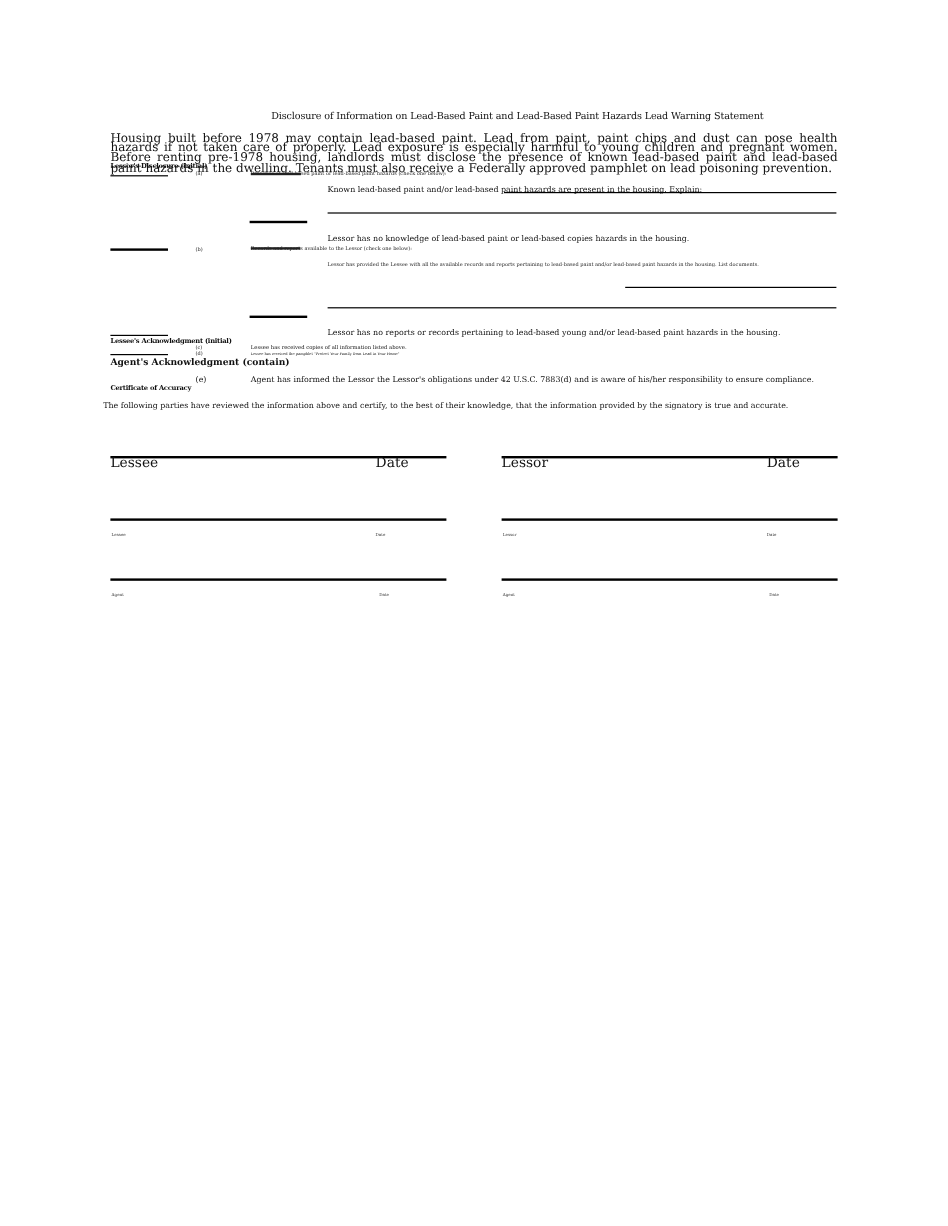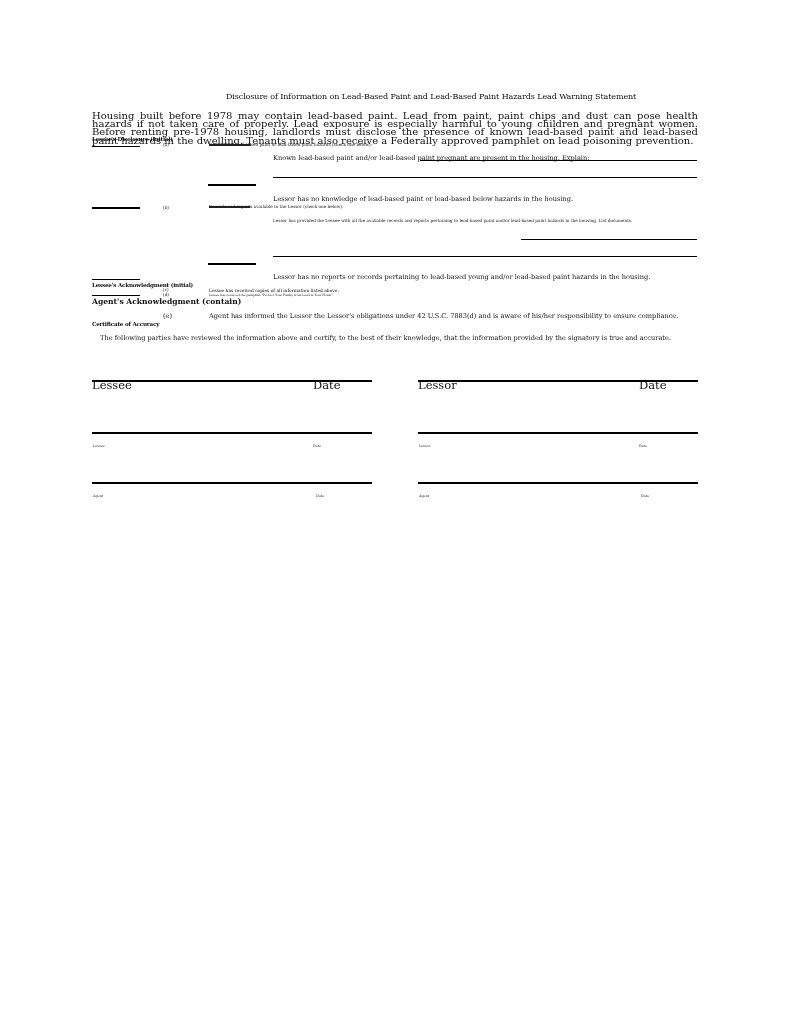--- a/index.html
+++ b/index.html
@@ -30,7 +30,7 @@
 <div class="abs tiny" style="left:163px;top:142px;">(a)</div>
 <div class="abs tiny" style="left:209px;top:142px;"><span class="strike">Presence of lead-ba</span><span>sed paint or lead-based paint hazards (check one below):</span></div>
 
-<div class="abs small" style="left:273px;top:154px;">Known lead-based paint and/or lead-based paint pregnant are present in the housing. Explain:</div>
+<div class="abs small" style="left:273px;top:154px;">Known lead-based paint and/or lead-based paint hazards are present in the housing. Explain:</div>
 <div class="line" style="left:420px;top:160px;width:277px;height:1px;"></div>
 <div class="line" style="left:273px;top:177px;width:424px;height:1px;"></div>
 <div class="line" style="left:208px;top:184px;width:48px;height:1.5px;"></div>

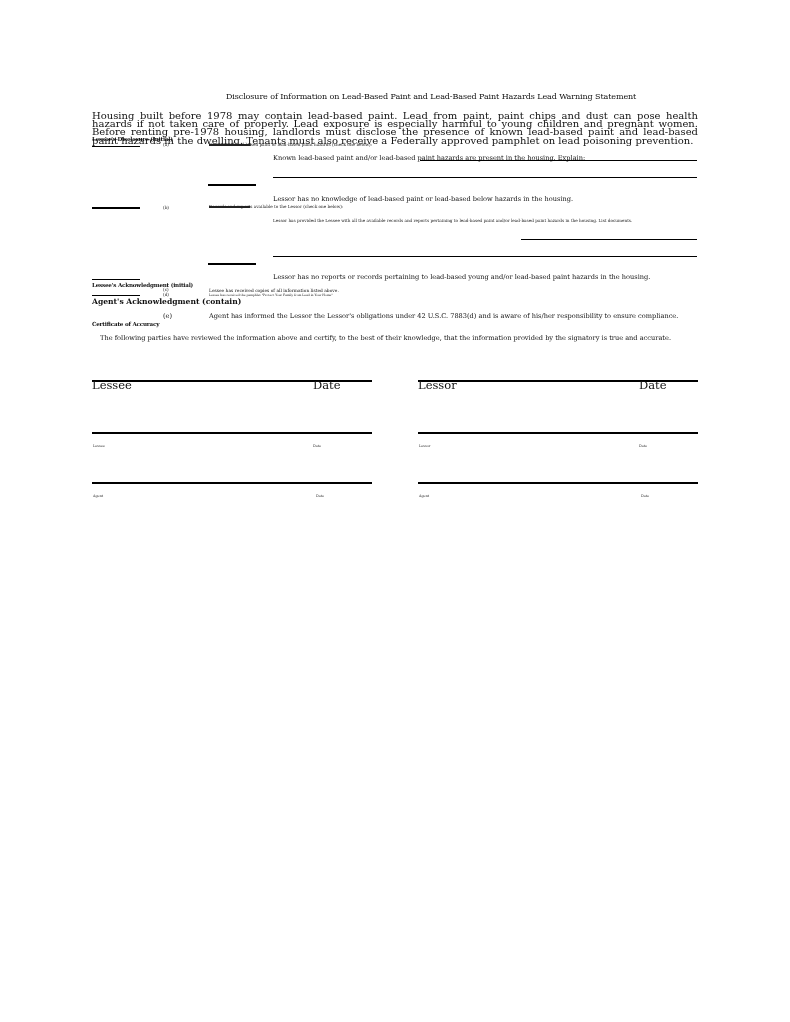--- a/index.html
+++ b/index.html
@@ -35,7 +35,7 @@
 <div class="line" style="left:273px;top:177px;width:424px;height:1px;"></div>
 <div class="line" style="left:208px;top:184px;width:48px;height:1.5px;"></div>
 
-<div class="abs small" style="left:273px;top:195px;">Lessor has no knowledge of lead-based paint or lead-based below hazards in the housing.</div>
+<div class="abs small" style="left:273px;top:195px;">Lessor has no knowledge of lead-based paint or lead-based copies hazards in the housing.</div>
 <div class="line" style="left:92px;top:207px;width:48px;height:2px;"></div>
 <div class="abs tiny" style="left:163px;top:205px;">(b)</div>
 <div class="abs tiny" style="left:209px;top:204px;"><span class="strike">Records and report</span><span>s available to the Lessor (check one below):</span></div>

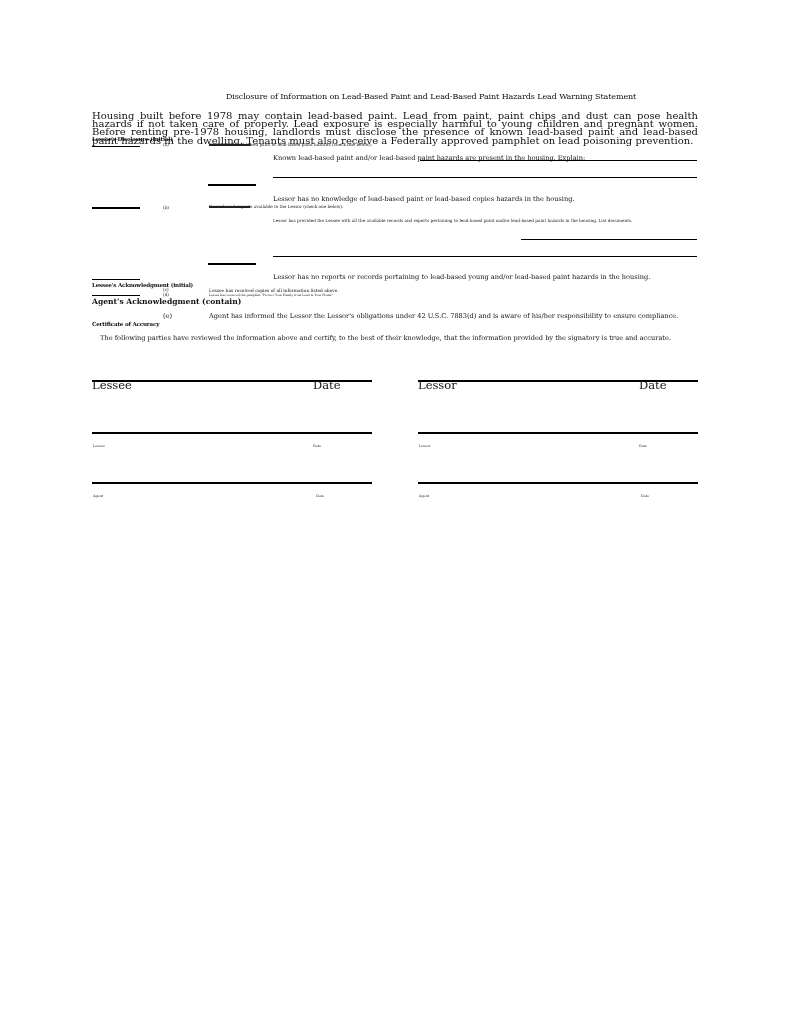--- a/index.html
+++ b/index.html
@@ -60,7 +60,7 @@
 <div class="abs small" style="left:209px;top:312px;">Agent has informed the Lessor the Lessor's obligations under 42 U.S.C. 7883(d) and is aware of his/her responsibility to ensure compliance.</div>
 
 <div class="abs label-b" style="left:92px;top:321px;">Certificate of Accuracy</div>
-<div class="abs small" style="left:100px;top:334px;">The following parties have reviewed the information above and certify, to the best of their knowledge, that the information provided by the signatory is true and accurate.</div>
+<div class="abs small" style="left:86px;top:334px;">The following parties have reviewed the information above and certify, to the best of their knowledge, that the information provided by the signatory is true and accurate.</div>
 
 <div class="line" style="left:92px;top:380px;width:280px;height:2px;"></div>
 <div class="abs sigbig" style="left:92px;top:378px;">Lessee</div>

